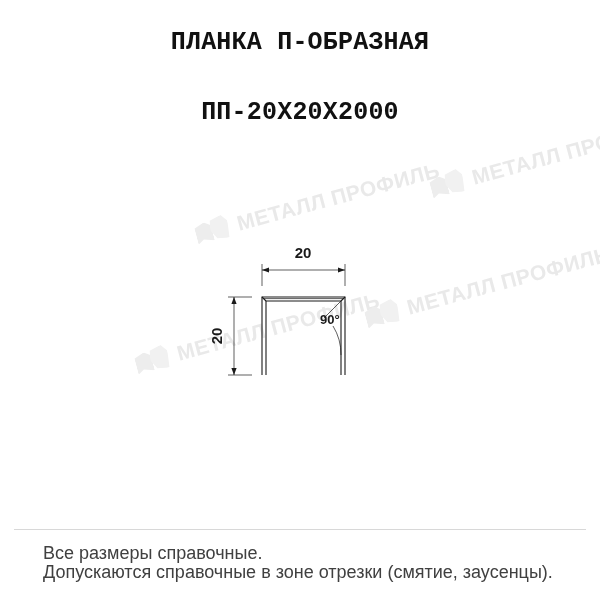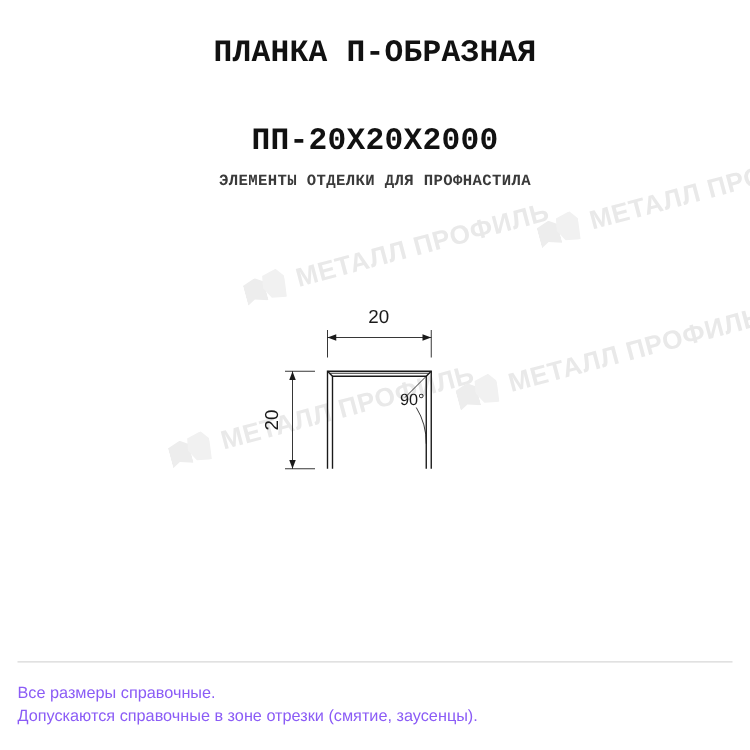--- a/index.html
+++ b/index.html
@@ -136,7 +136,6 @@
   <div class="header">
     <div class="title-1">ПЛАНКА П-ОБРАЗНАЯ</div>
     <div class="title-2">ПП-20Х20Х2000</div>
-    <div class="subtitle">ЭЛЕМЕНТЫ ОТДЕЛКИ ДЛЯ ПРОФНАСТИЛА</div>
   </div>
 
   <div class="watermark wm-1">

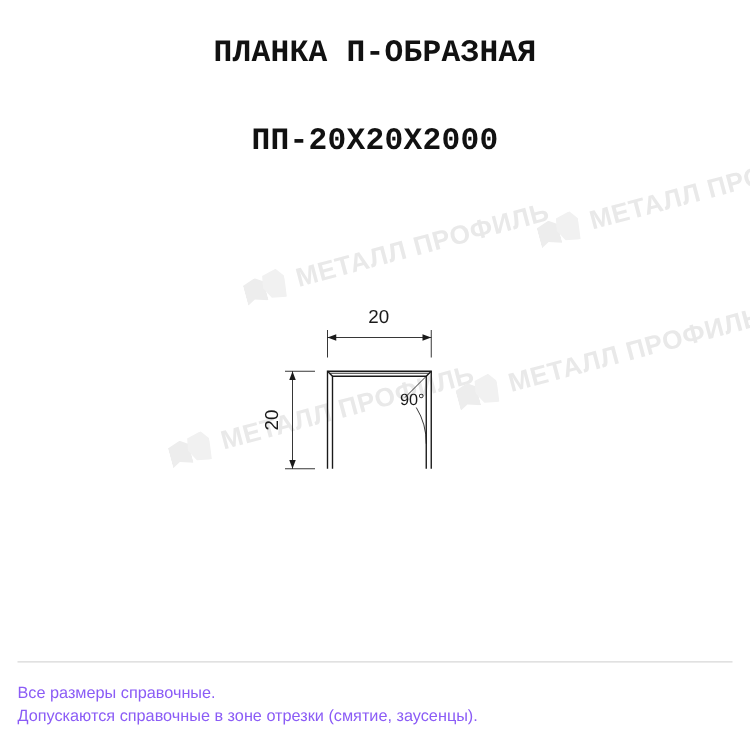--- a/index.html
+++ b/index.html
@@ -105,6 +105,7 @@
     top: 240px;
     width: 556px;
     height: 180px;
+    font-weight: bold;
   }
   .drawing svg {
     display: block;

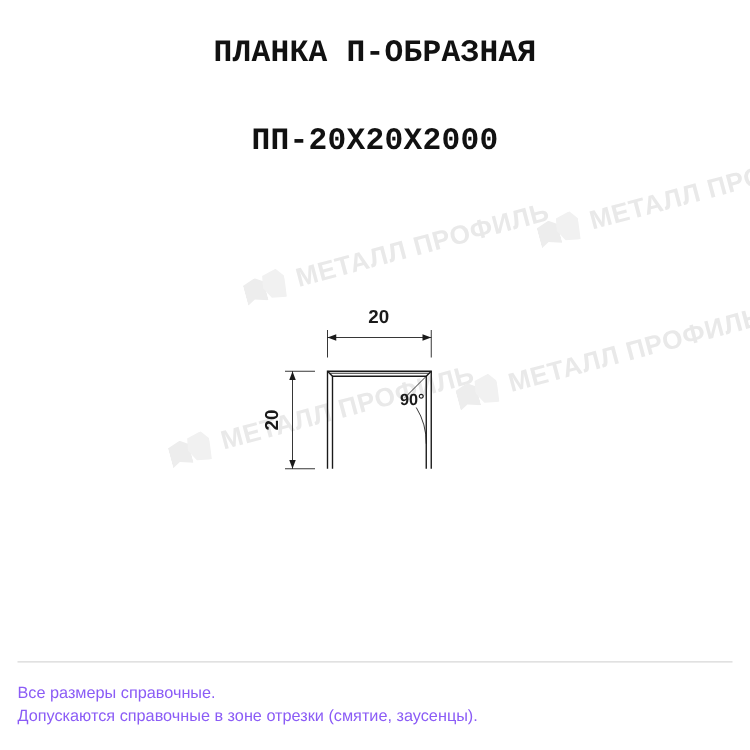--- a/index.html
+++ b/index.html
@@ -124,9 +124,10 @@
     margin-bottom: 14px;
   }
   .footer-line {
-    font-size: 13px;
-    color: #8b5cf6;
+    font-size: 18px;
+    color: #404040;
     line-height: 19px;
+    margin-left: 29px;
   }
 </style>
 </head>

